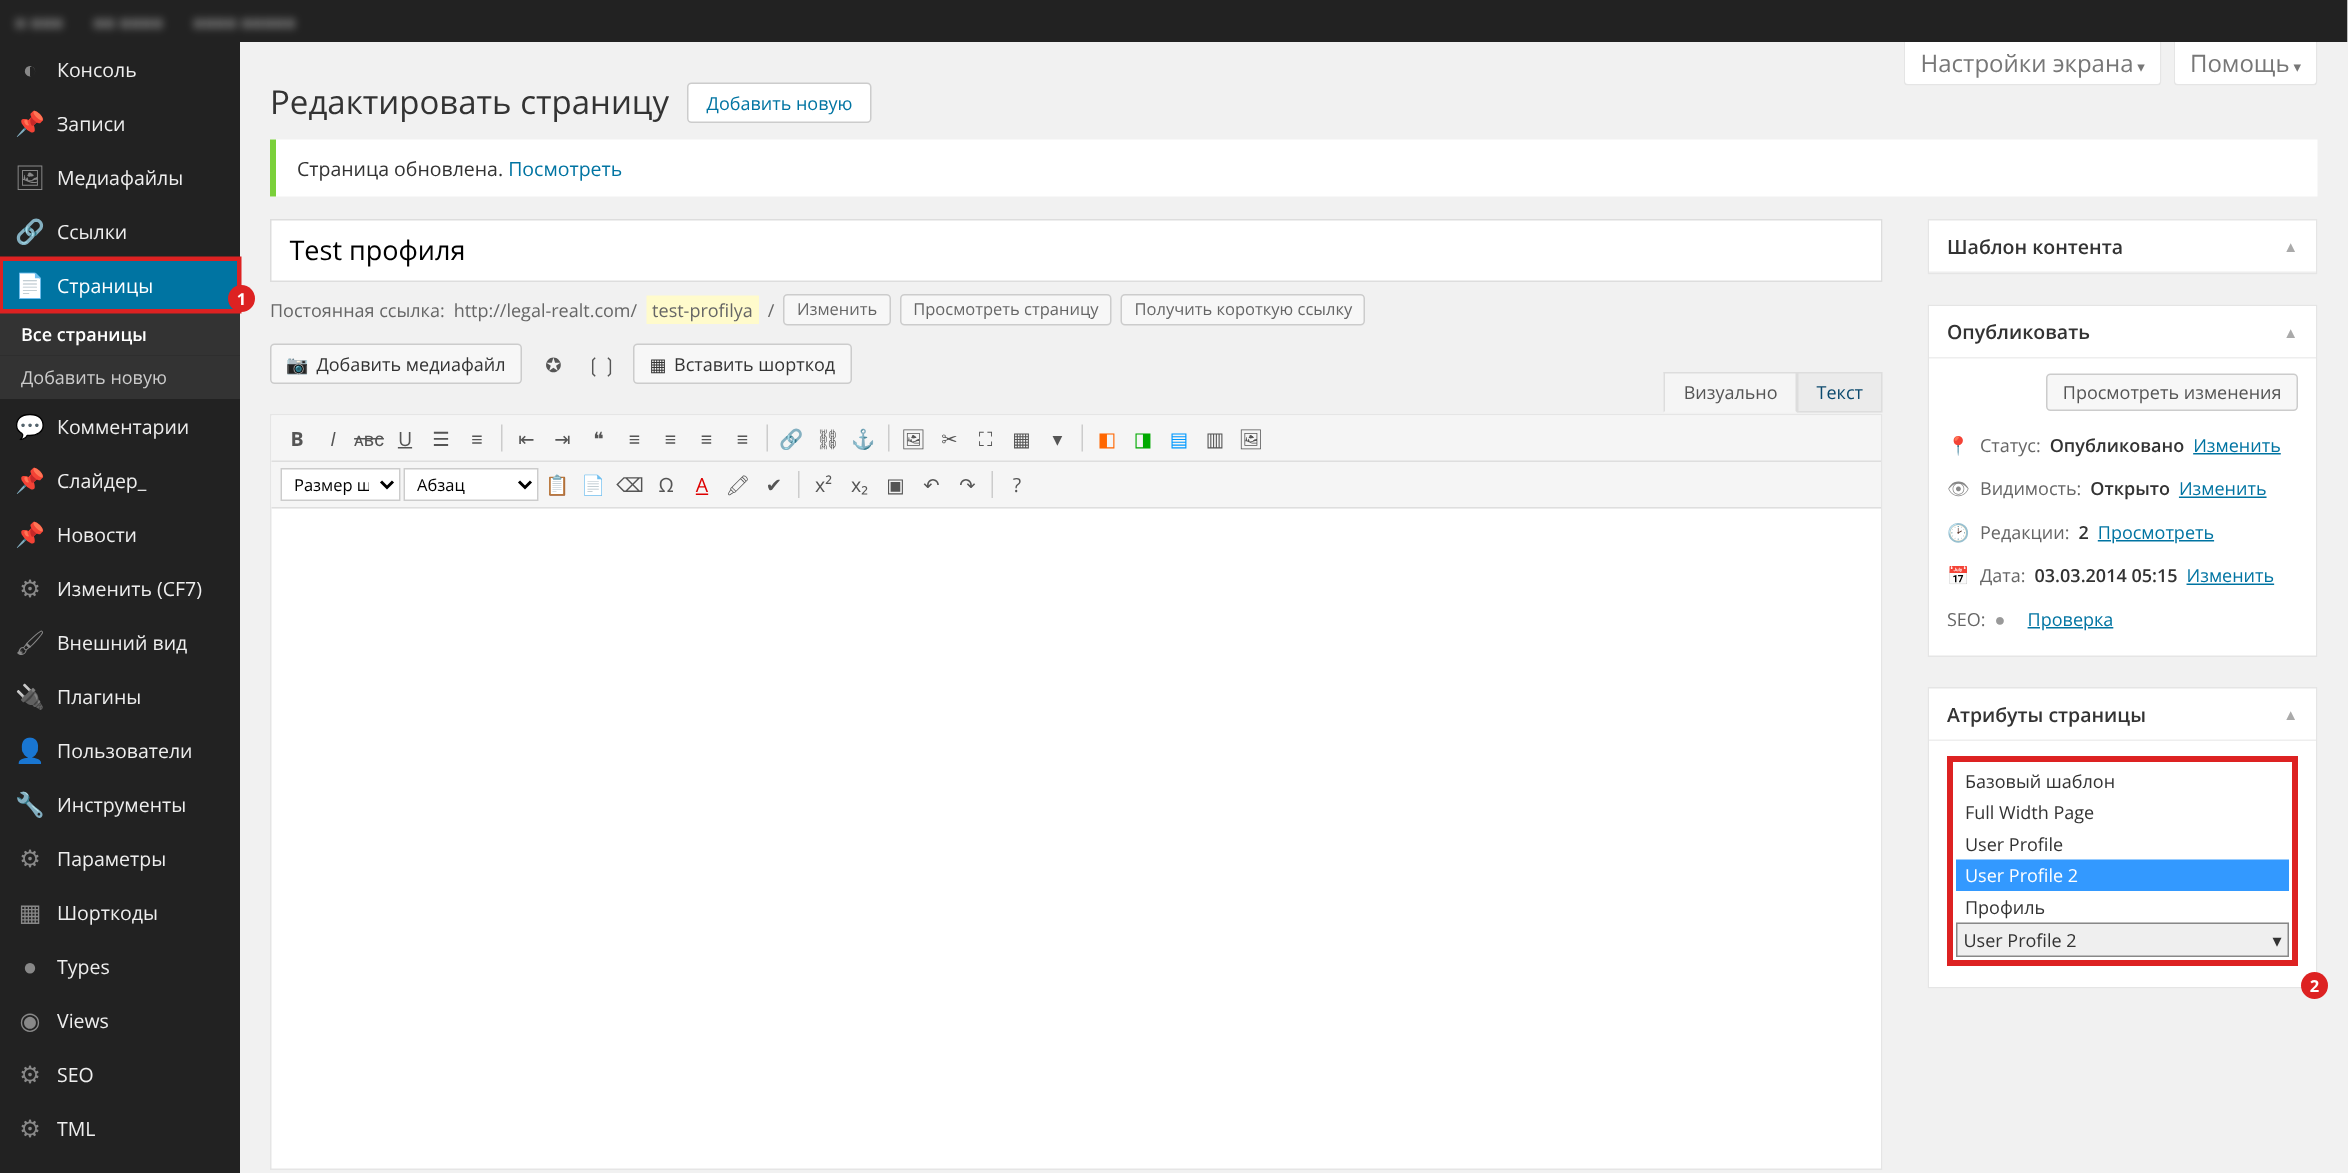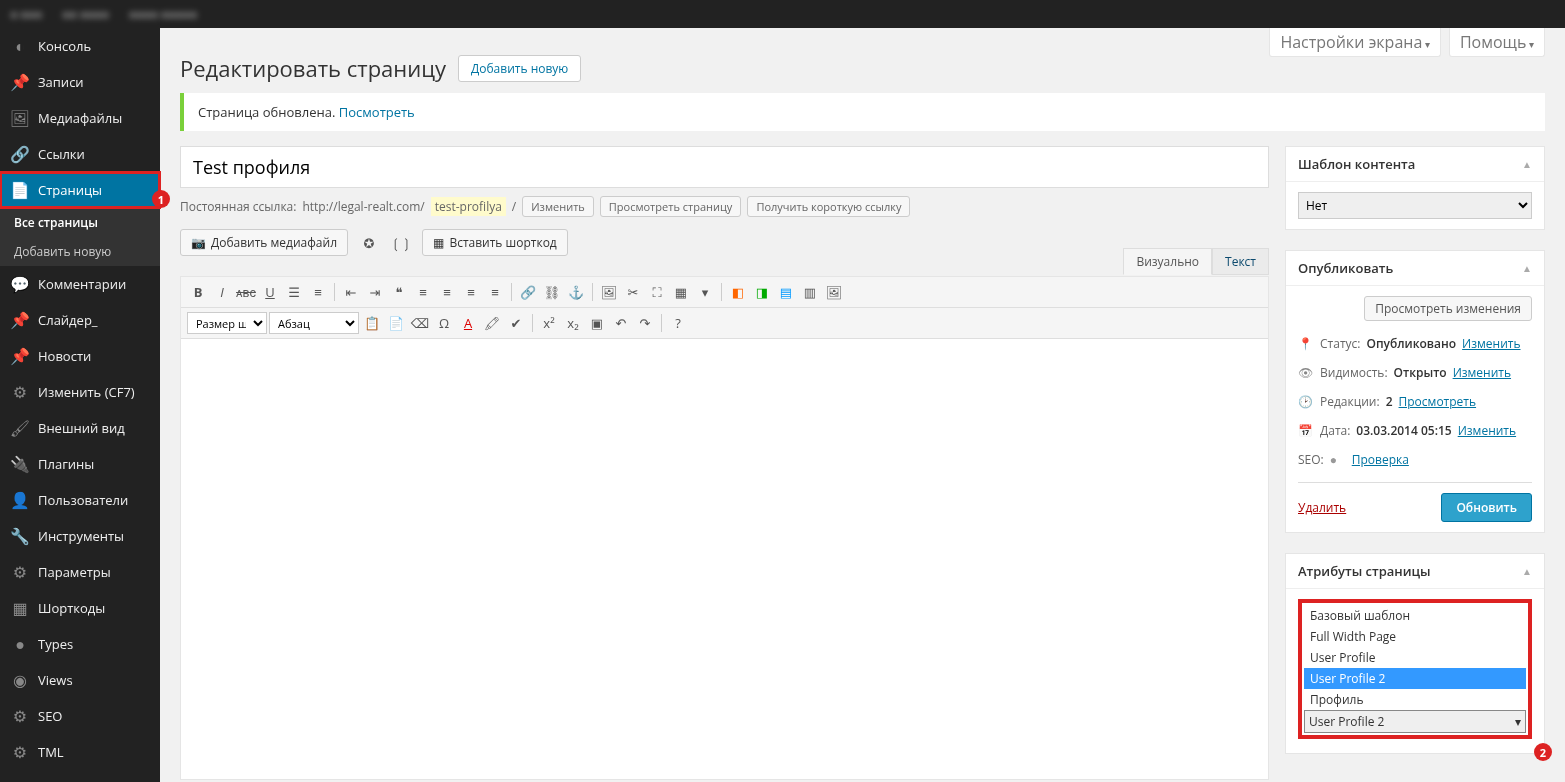--- a/index.html
+++ b/index.html
@@ -27,7 +27,7 @@
 .btn-primary { background: #2ea2cc; border: 1px solid #0074a2; color: #fff; padding: 5px 14px; font-weight: 600; }
 .notice { background: #fff; border-left: 4px solid #7ad03a; padding: 10px 14px; margin-bottom: 15px; font-size: 13px; }
 .notice a { color: #0074a2; text-decoration: none; }
-.two-col { display: flex; gap: 16px; align-items: flex-start; }
+.two-col { display: flex; gap: 30px; align-items: flex-start; }
 .col-main { flex: 1; }
 .col-side { width: 260px; flex-shrink: 0; }
 .title-input { width: 100%; padding: 8px 12px; font-size: 18px; border: 1px solid #ddd; background: #fff; outline: none; }

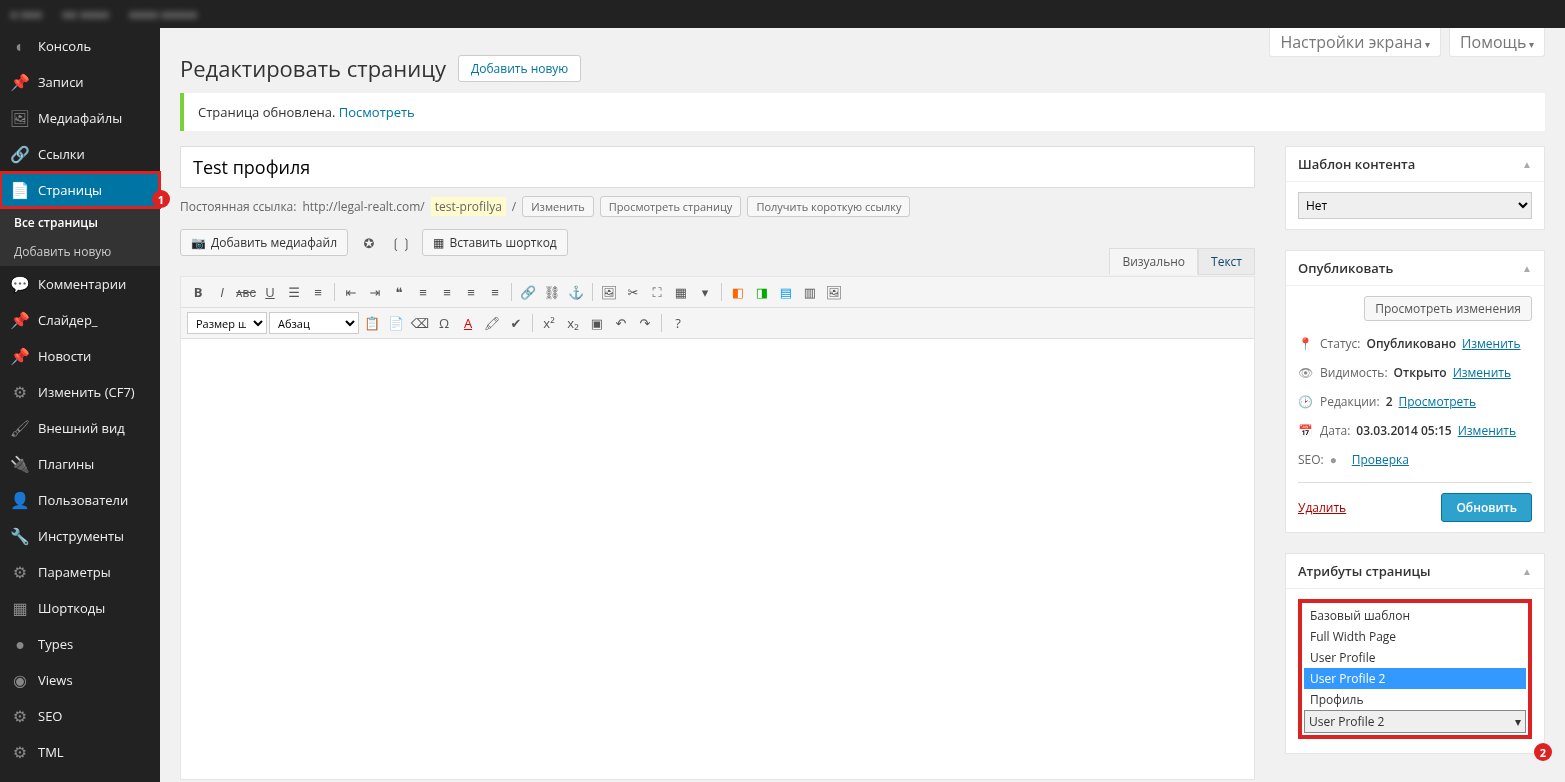--- a/index.html
+++ b/index.html
@@ -280,9 +280,6 @@
             <h3>Шаблон контента</h3>
             <span class="toggle">▲</span>
           </div>
-          <div class="metabox-body">
-            <select class="template-select"><option>Нет</option></select>
-          </div>
         </div>
 
         <div class="metabox">

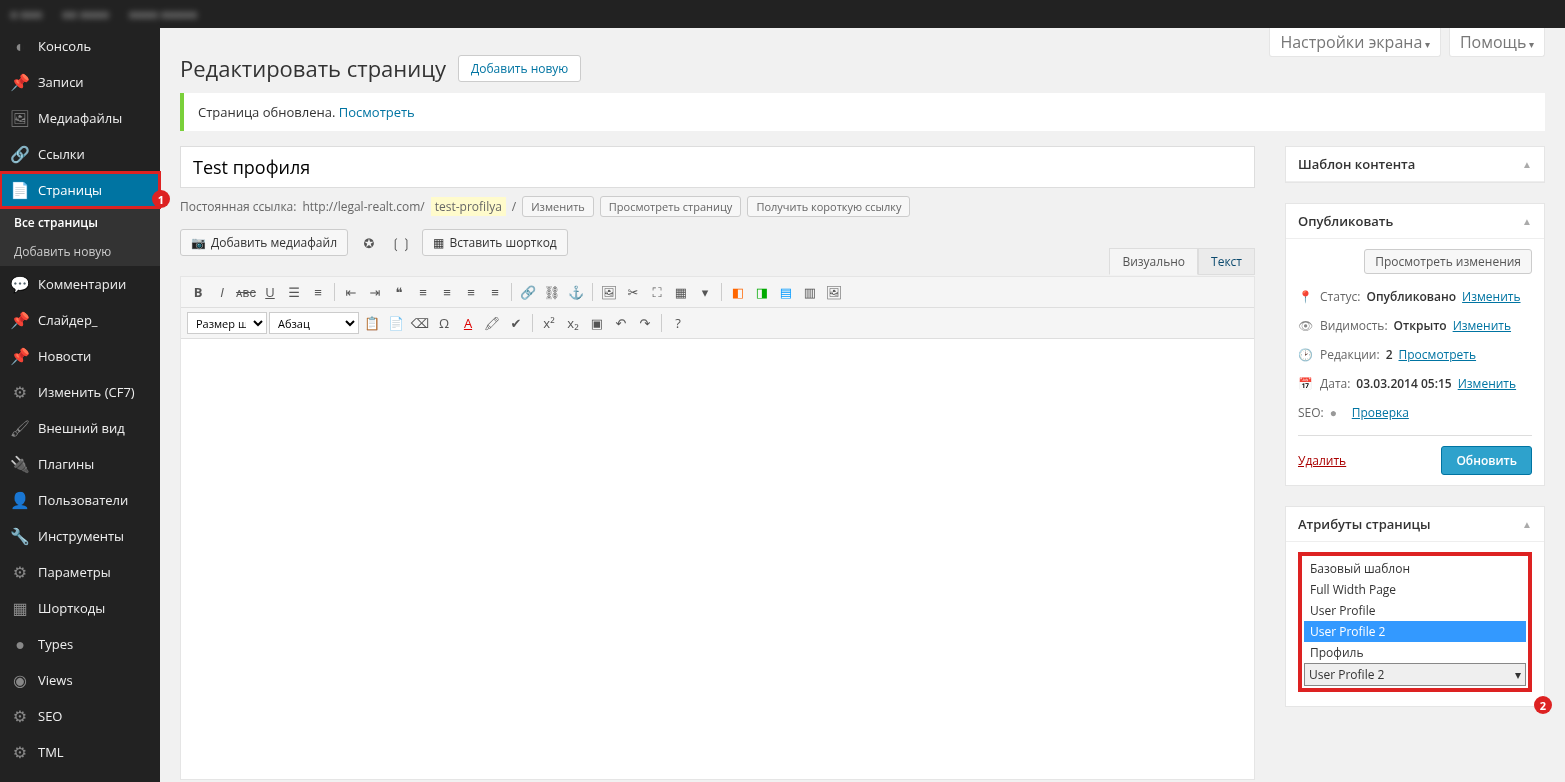--- a/index.html
+++ b/index.html
@@ -320,10 +320,6 @@
                 <span class="ico" style="color:#999">●</span> 
                 <a href="#">Проверка</a>
               </div>
-            <div class="pub-actions">
-              <span class="del-link">Удалить</span>
-              <span class="btn btn-primary">Обновить</span>
-            </div>
           </div>
         </div>
 

